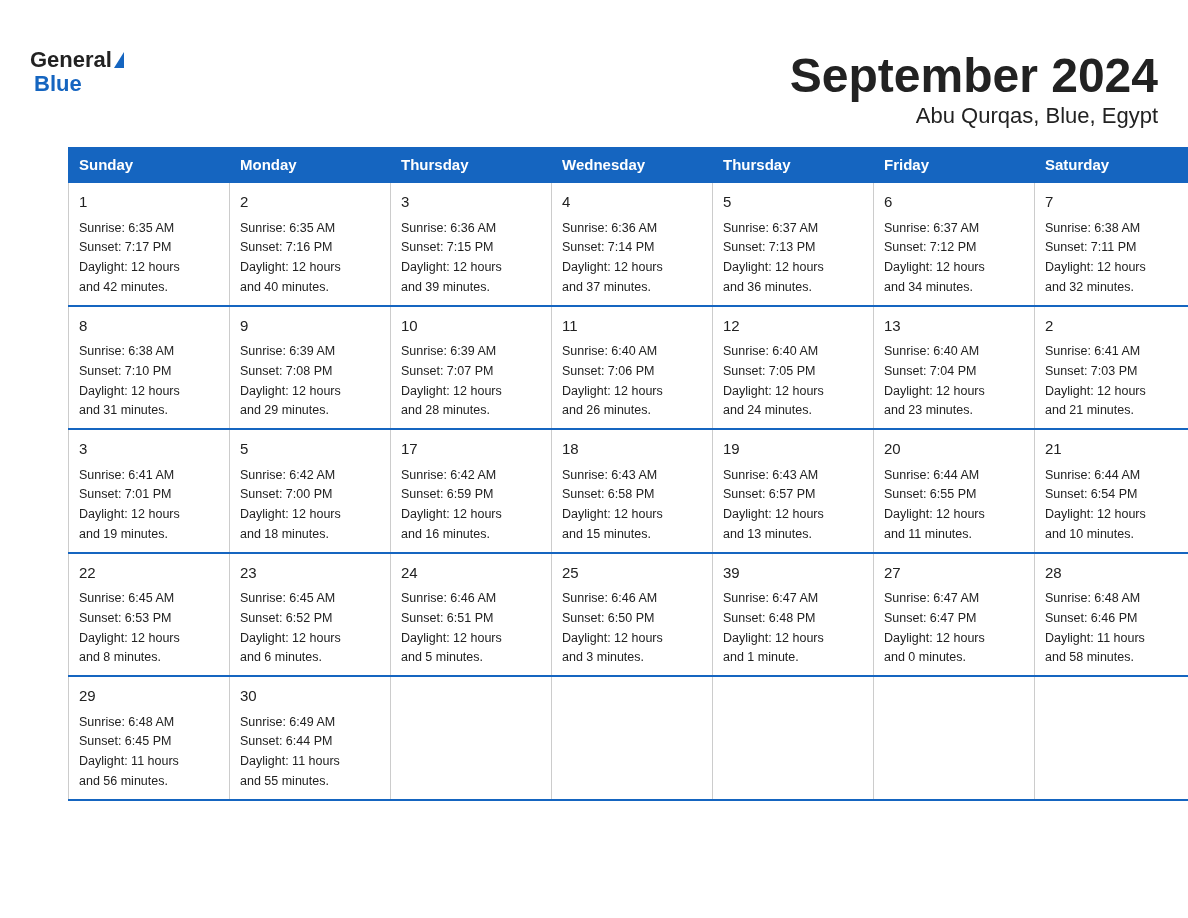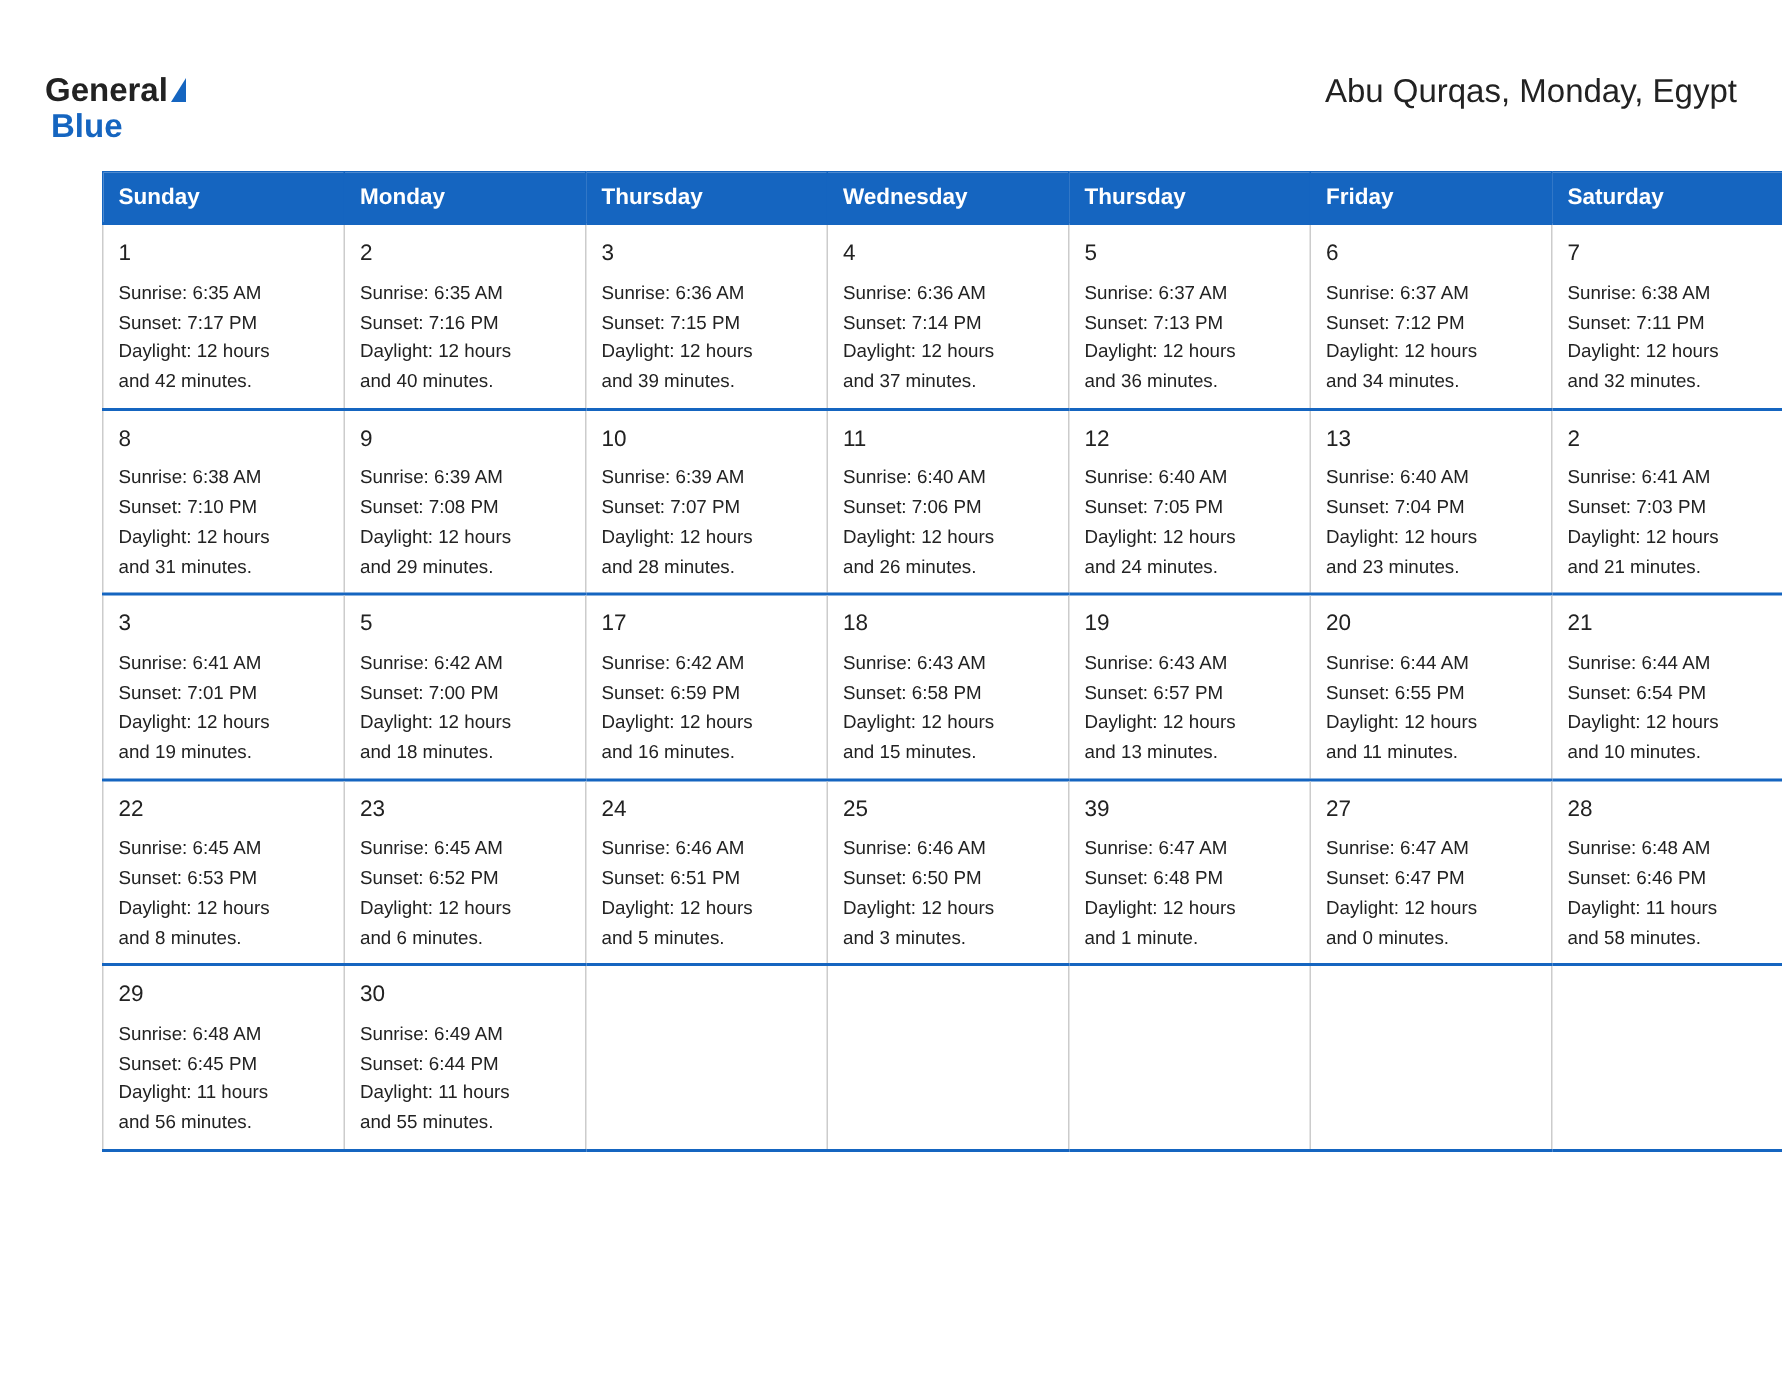--- a/index.html
+++ b/index.html
@@ -107,6 +107,7 @@
     <span class="logo-text" style="color:#1565c0; margin-left:4px;">Blue</span>
   </div>
   <div class="title-block">
+    <h1>September 2024</h1>
     <h2>Abu Qurqas, Monday, Egypt</h2>
   </div>
 </div>

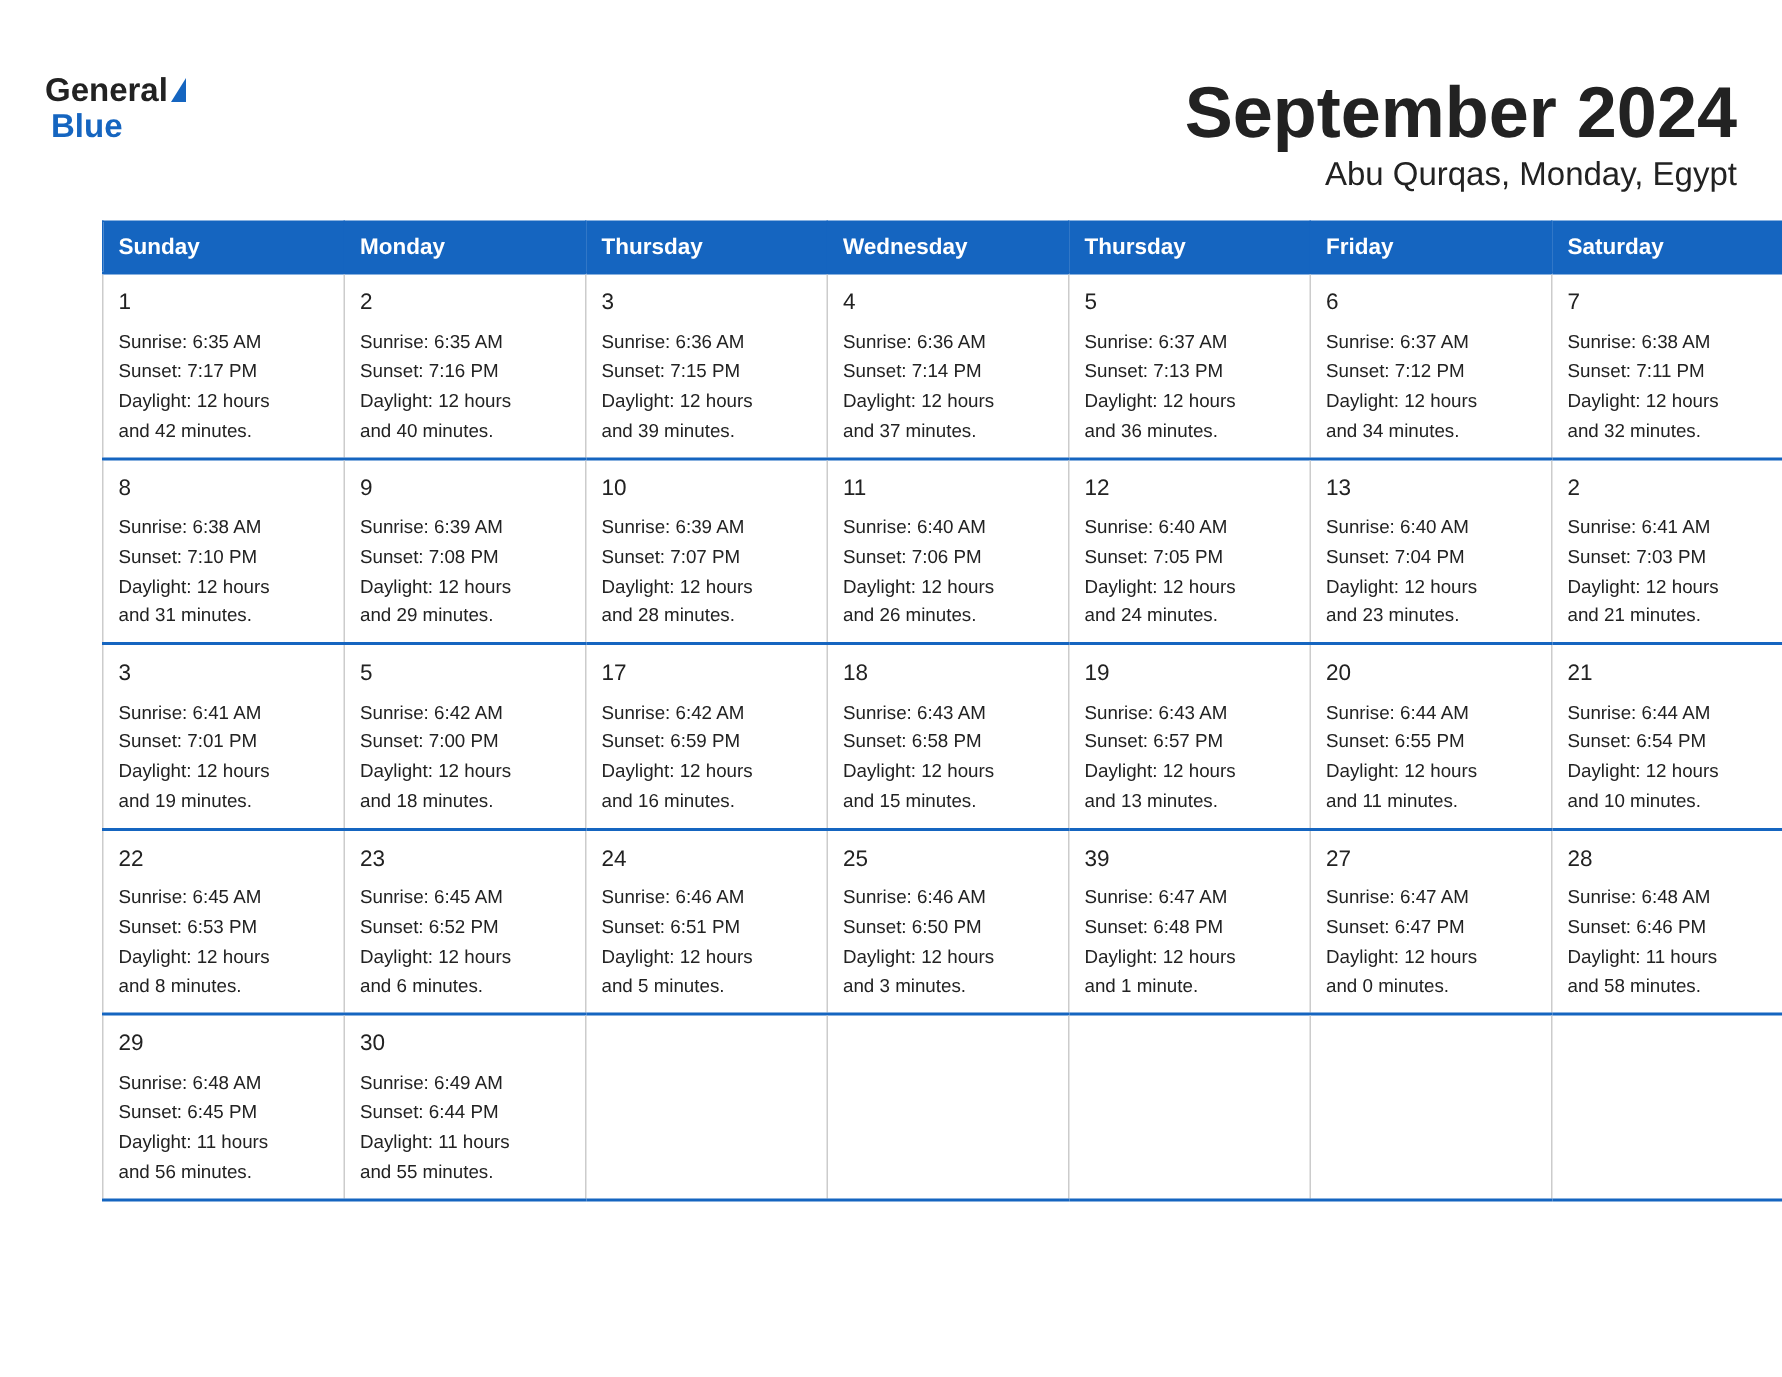--- a/index.html
+++ b/index.html
@@ -108,7 +108,7 @@
   </div>
   <div class="title-block">
     <h1>September 2024</h1>
-    <h2>Abu Qurqas, Monday, Egypt</h2>
+    <h2>Abu Qurqas, Blue, Egypt</h2>
   </div>
 </div>
 

